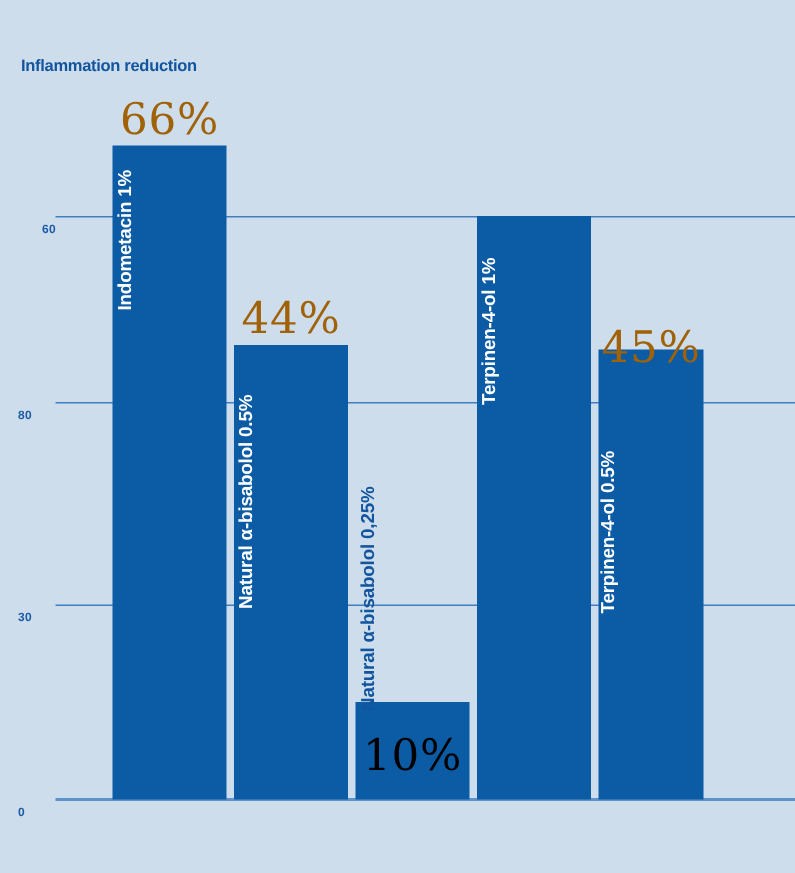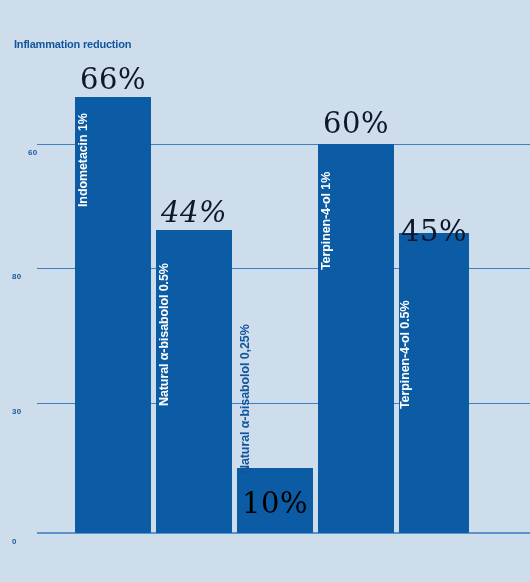--- a/index.html
+++ b/index.html
@@ -50,7 +50,7 @@
   .bar-value {
     position: absolute;
     font-size: 29px;
-    color: #0f172a;
+    color: #a16207;
     font-family: "DejaVu Serif", serif;
     font-weight: 300;
     letter-spacing: 0.5px;

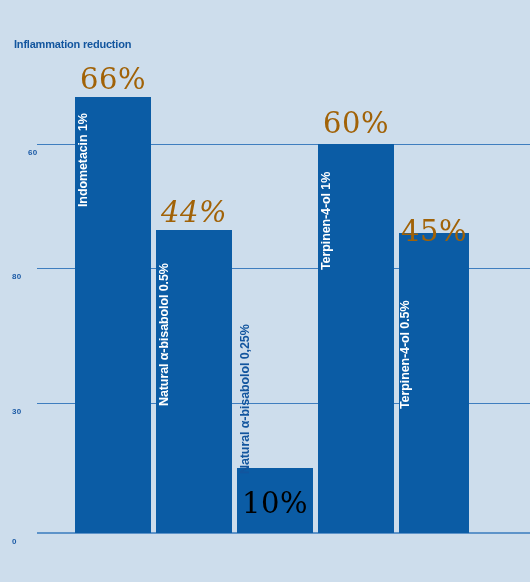--- a/index.html
+++ b/index.html
@@ -103,7 +103,6 @@
   <div class="bar-label off-bar" style="left:252px; top:460px;">Natural α-bisabolol 0,25%</div>
 
   <div class="bar" style="left:318px; top:144px; width:76px; height:389px;"></div>
-  <div class="bar-value" style="left:318px; top:106px; width:76px;">60%</div>
   <div class="bar-label on-bar" style="left:333px; top:256px;">Terpinen-4-ol 1%</div>
 
   <div class="bar" style="left:399px; top:233px; width:70px; height:300px;"></div>

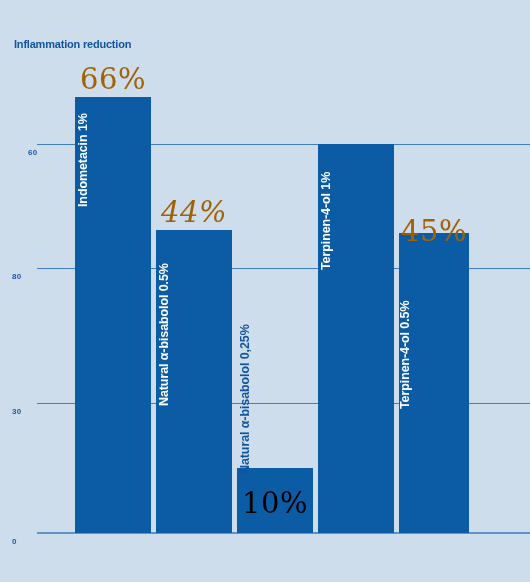--- a/index.html
+++ b/index.html
@@ -95,7 +95,7 @@
   <div class="bar-label on-bar" style="left:90px; top:193px;">Indometacin 1%</div>
 
   <div class="bar" style="left:156px; top:230px; width:76px; height:303px;"></div>
-  <div class="bar-value" style="left:156px; top:195px; width:76px;font-style:italic;">44%</div>
+  <div class="bar-value" style="left:156px; top:195px; width:76px;">44%</div>
   <div class="bar-label on-bar" style="left:171px; top:392px;">Natural α-bisabolol 0.5%</div>
 
   <div class="bar" style="left:237px; top:468px; width:76px; height:65px;"></div>

